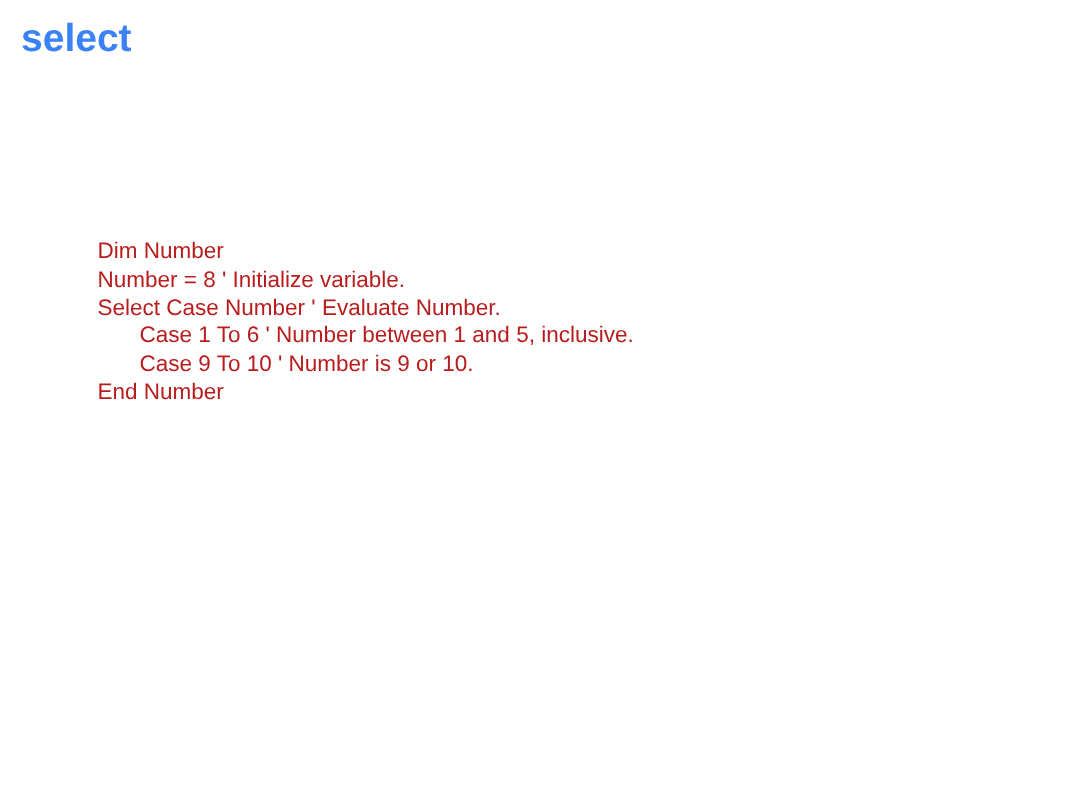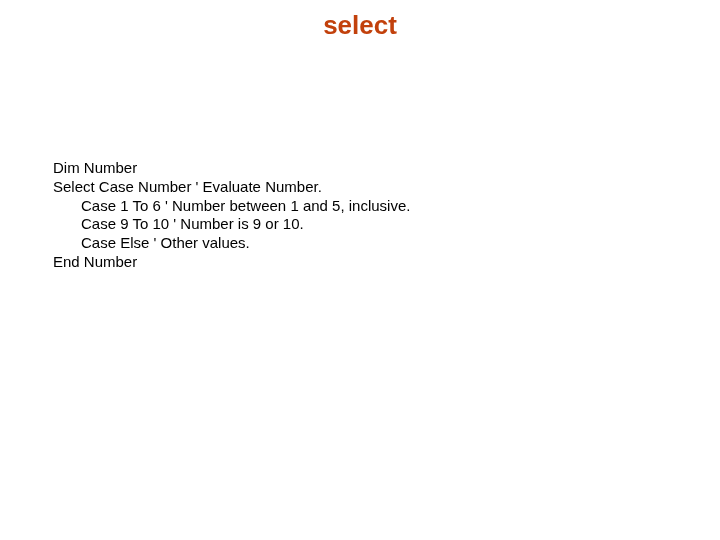--- a/index.html
+++ b/index.html
@@ -17,9 +17,8 @@
     .slide-title {
       font-size: 26px;
       font-weight: bold;
-      color: #c2410c;
+      color: #3b82f6;
       padding: 10px 14px 0 14px;
-      text-align: center;
     }
     .code-block {
       padding: 118px 0 0 53px;

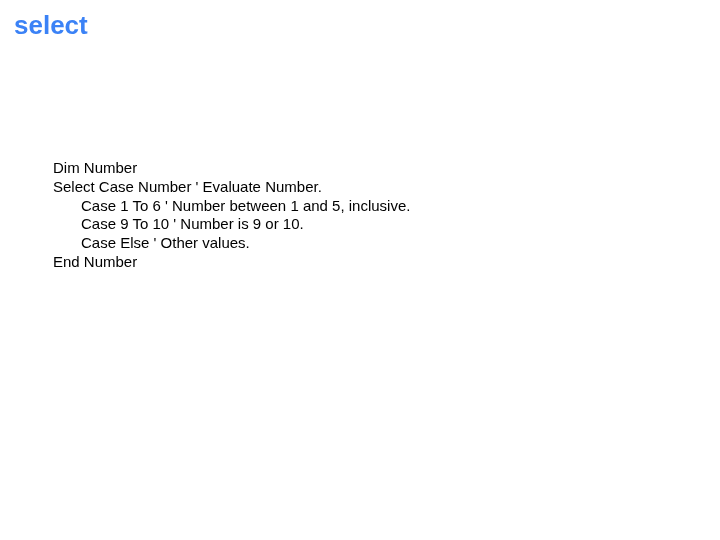--- a/index.html
+++ b/index.html
@@ -24,7 +24,8 @@
       padding: 118px 0 0 53px;
       font-size: 15px;
       line-height: 1.25;
-      color: #000000;
+      color: #b91c1c;
+      margin-left: 12px;
     }
     .code-line {
       white-space: pre;

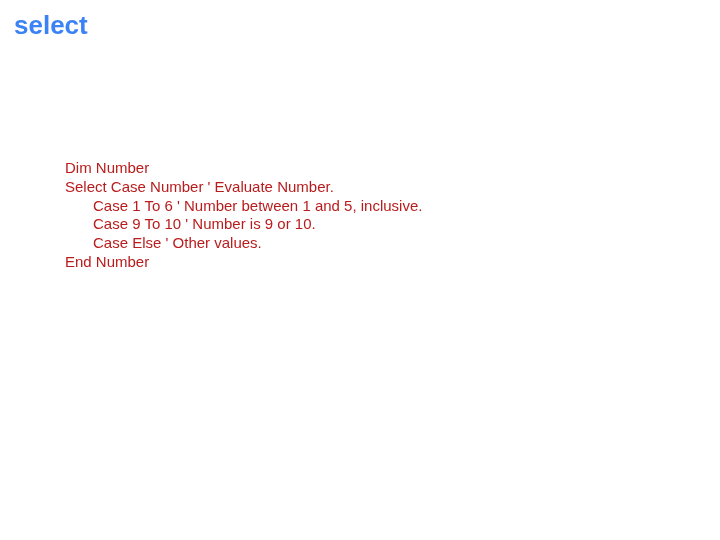--- a/index.html
+++ b/index.html
@@ -44,6 +44,7 @@
 
 <div class="code-block">
   <div class="code-line"><span>Dim Number</span></div>
+  <div class="code-line"><span>Number = 8 ' Initialize variable.</span></div>
   <div class="code-line"><span class="b">Select Case</span><span> Number ' Evaluate Number.</span></div>
   <div class="code-line indent1"><span class="b">Case</span><span> 1 To 6 ' Number between 1 and 5, inclusive.</span></div>
   <div class="code-line indent1"><span class="b">Case</span><span> 9 To 10 ' Number is 9 or 10.</span></div>

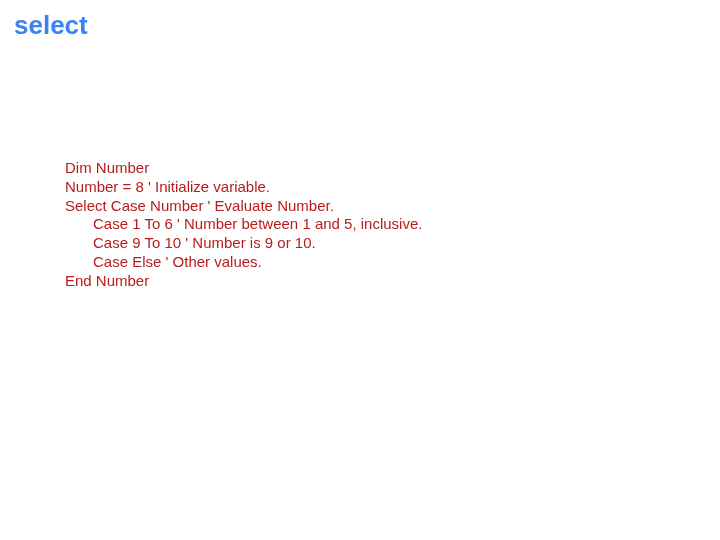--- a/index.html
+++ b/index.html
@@ -48,7 +48,6 @@
   <div class="code-line"><span class="b">Select Case</span><span> Number ' Evaluate Number.</span></div>
   <div class="code-line indent1"><span class="b">Case</span><span> 1 To 6 ' Number between 1 and 5, inclusive.</span></div>
   <div class="code-line indent1"><span class="b">Case</span><span> 9 To 10 ' Number is 9 or 10.</span></div>
-  <div class="code-line indent1"><span class="b">Case Else</span><span> ' Other values.</span></div>
   <div class="code-line"><span class="b">End Number</span></div>
 </div>
 

